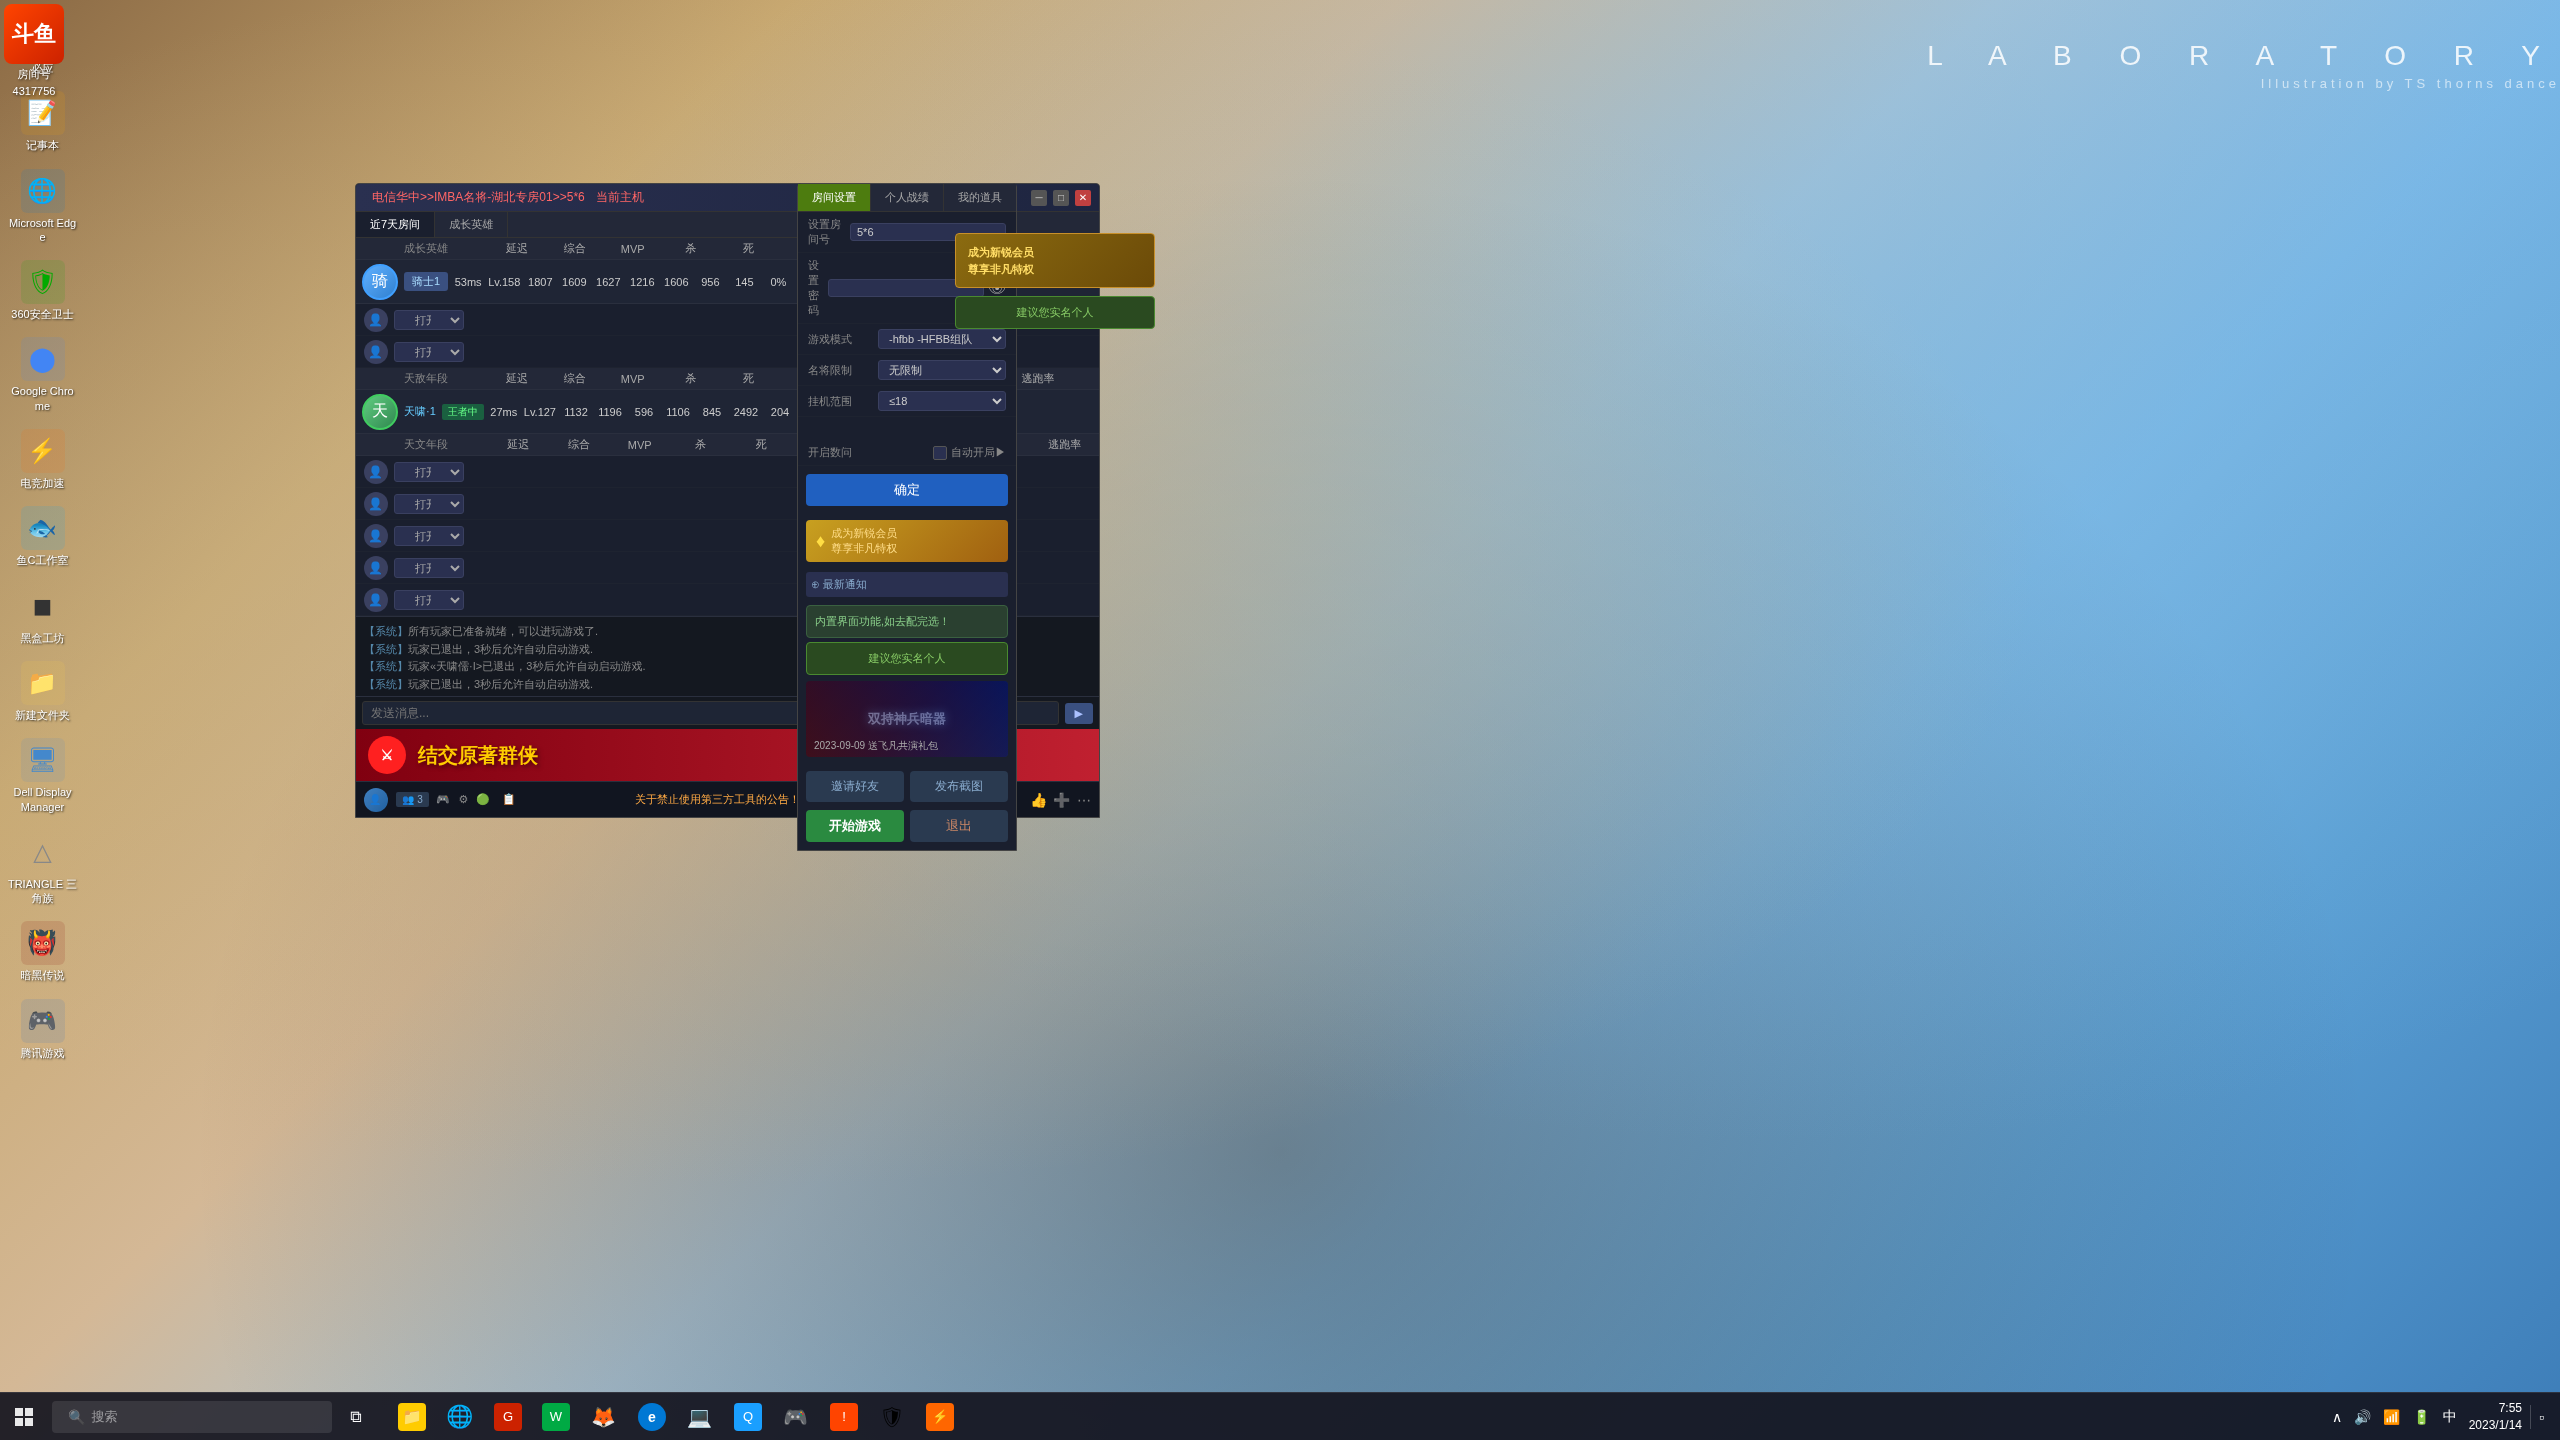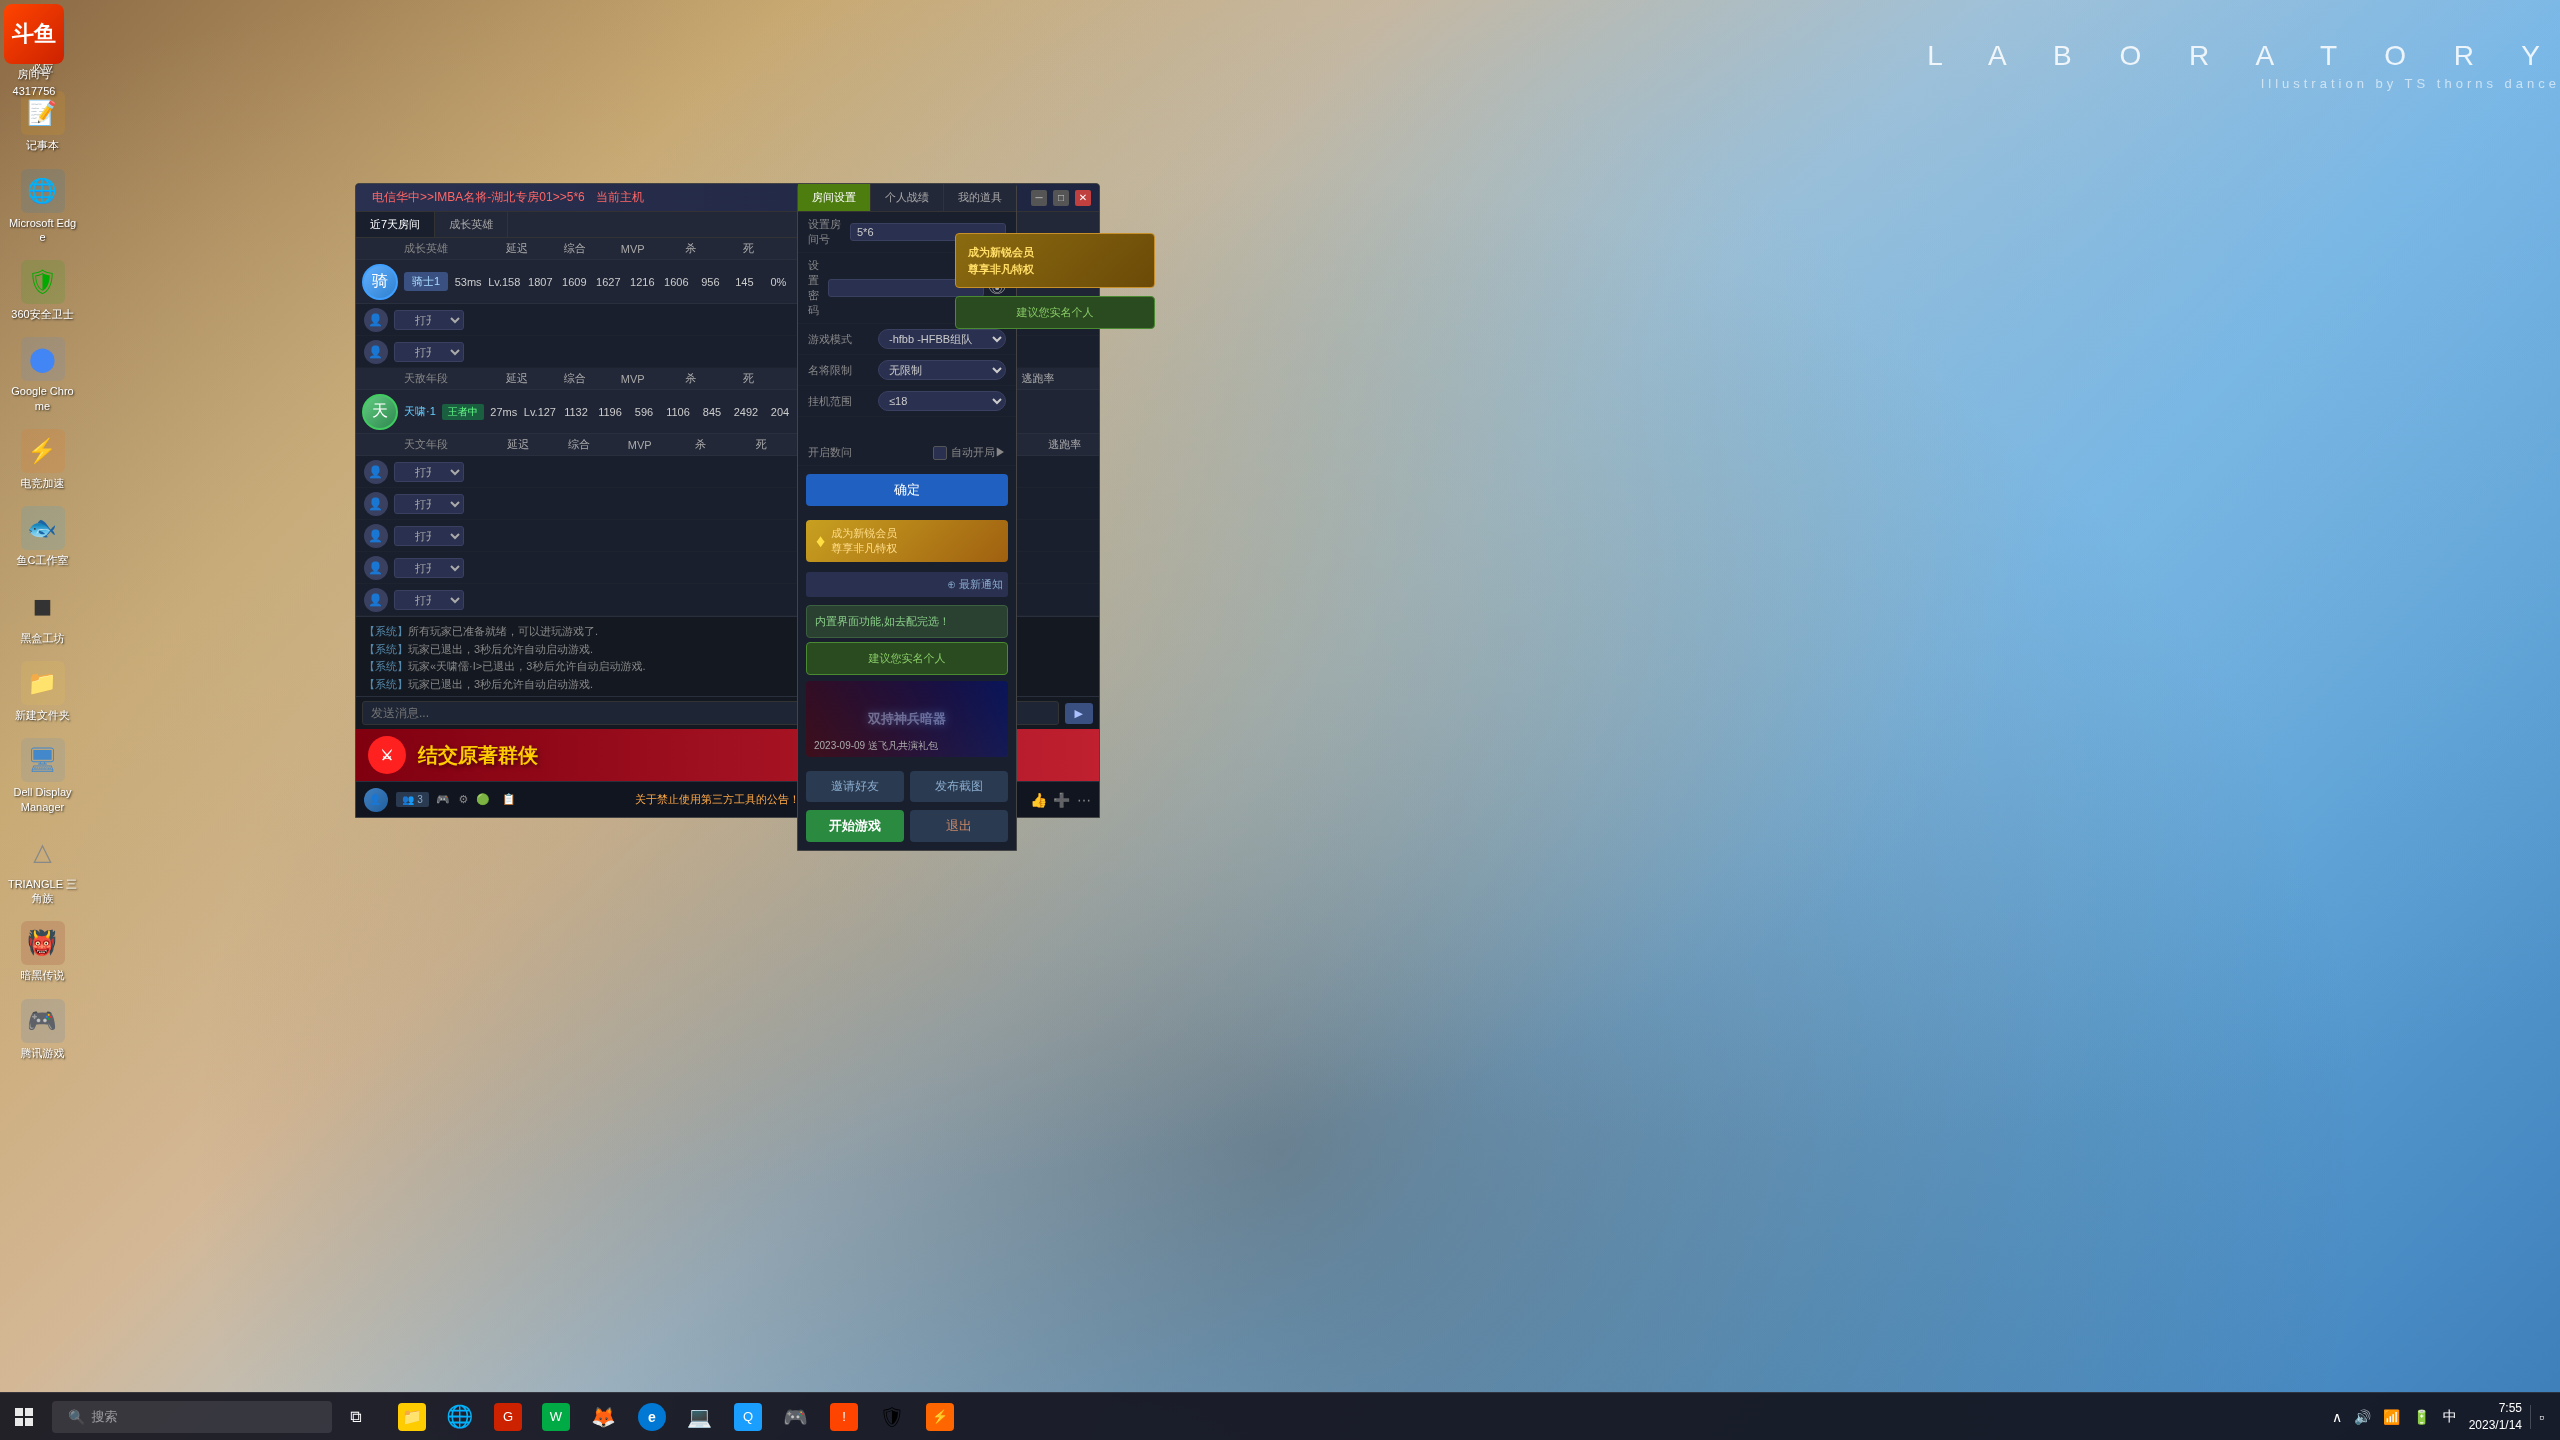--- a/index.html
+++ b/index.html
@@ -504,7 +504,7 @@
       background: #2a3050;
       color: #ccc;
       border: 1px solid #3a4060;
-      border-radius: 10px;
+      border-radius: 3px;
       font-size: 11px;
       padding: 2px 6px;
       cursor: pointer;

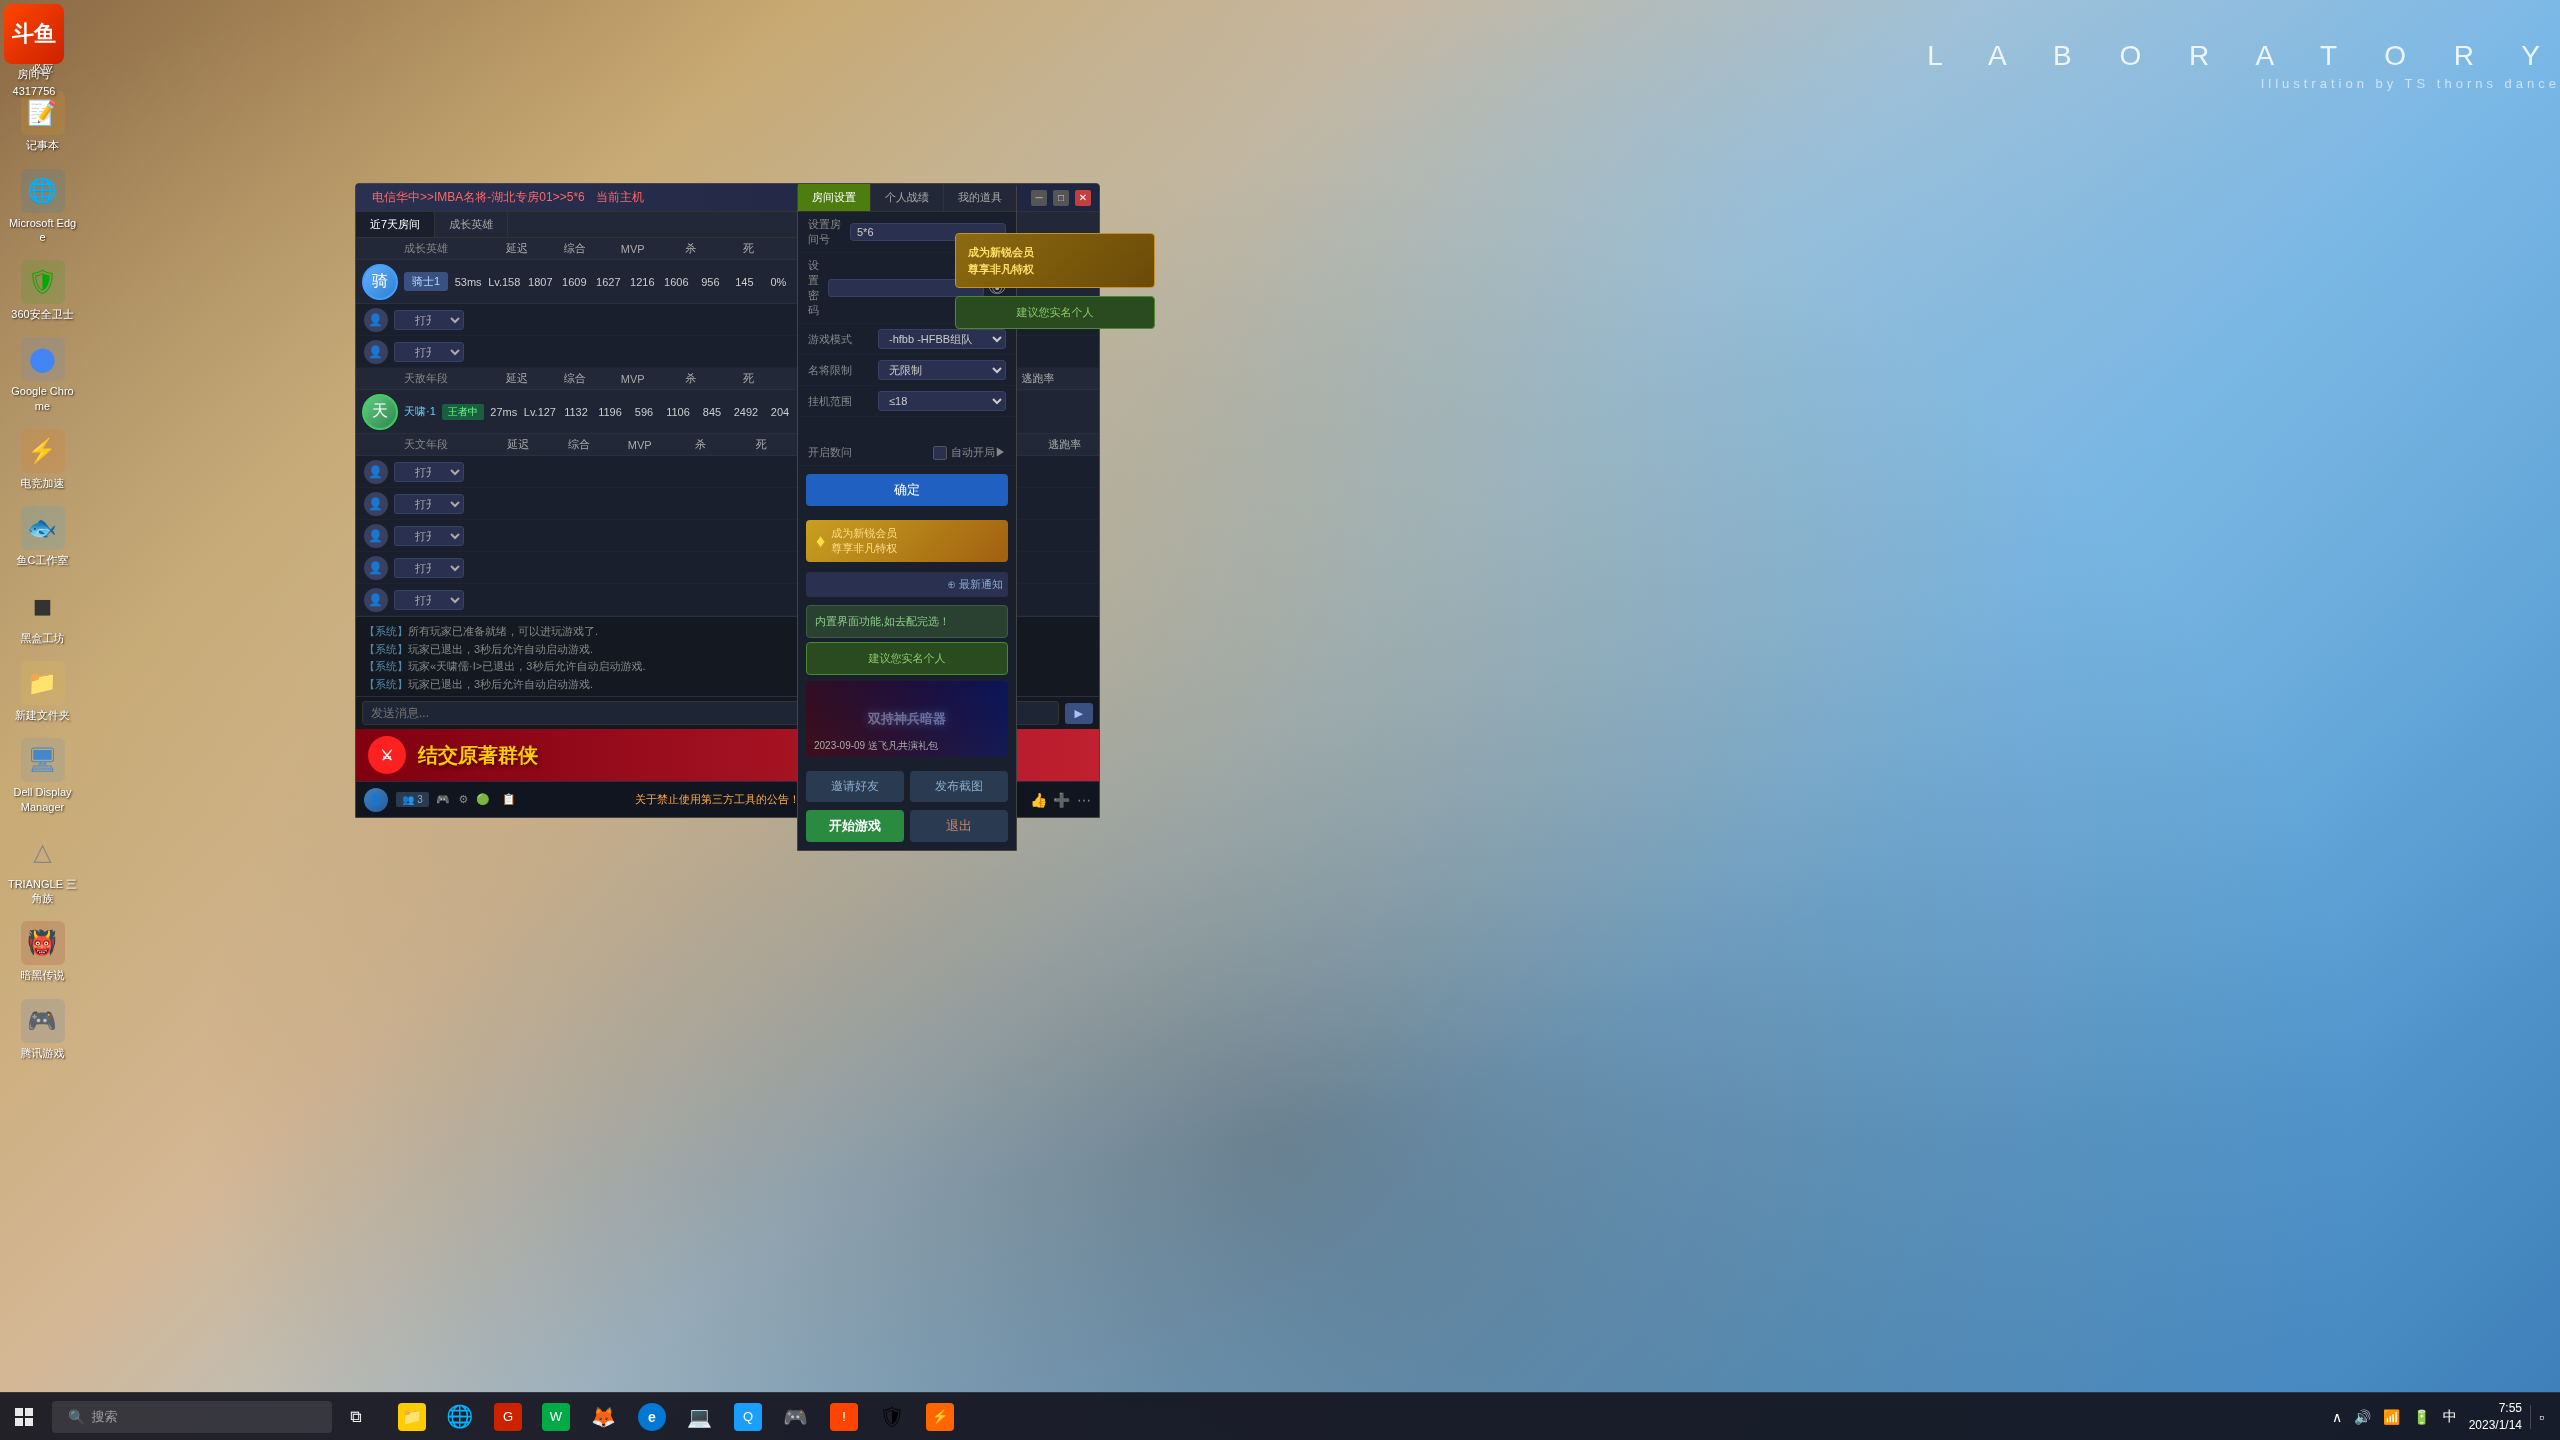--- a/index.html
+++ b/index.html
@@ -574,7 +574,7 @@
       border-radius: 3px;
       cursor: pointer;
       font-size: 11px;
-      text-align: right;
+      text-align: left;
     }
 
     

